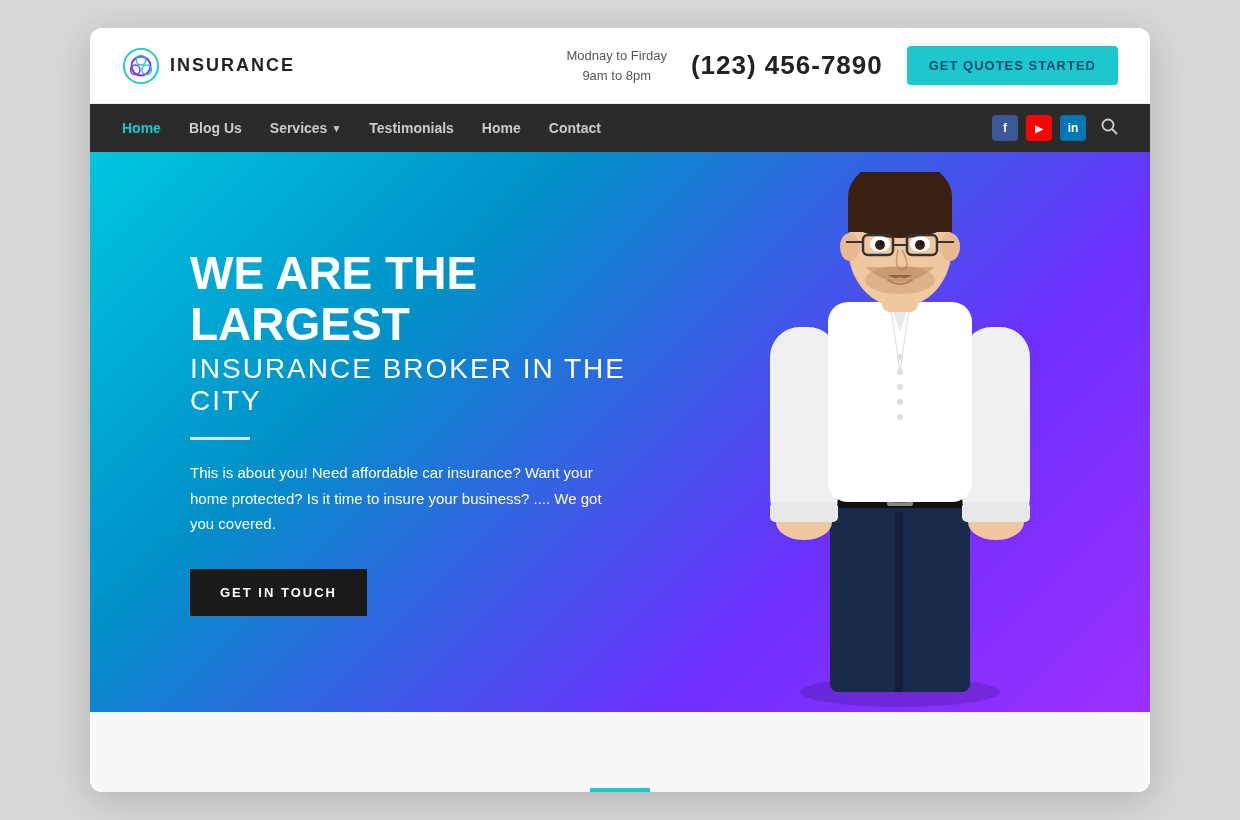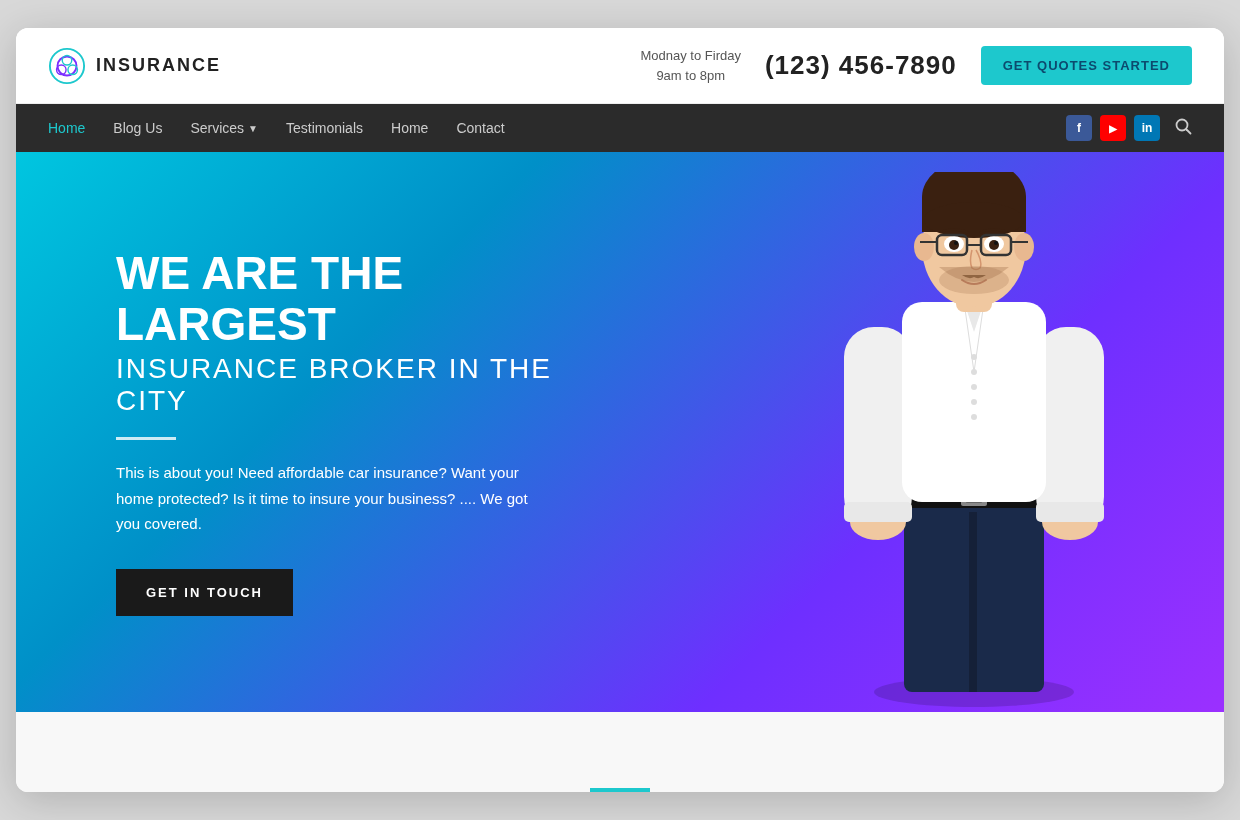--- a/index.html
+++ b/index.html
@@ -13,7 +13,7 @@
     }
 
     .browser-window {
-      width: 1208px;
+      width: 1060px;
       background: #fff;
       border-radius: 12px;
       overflow: hidden;

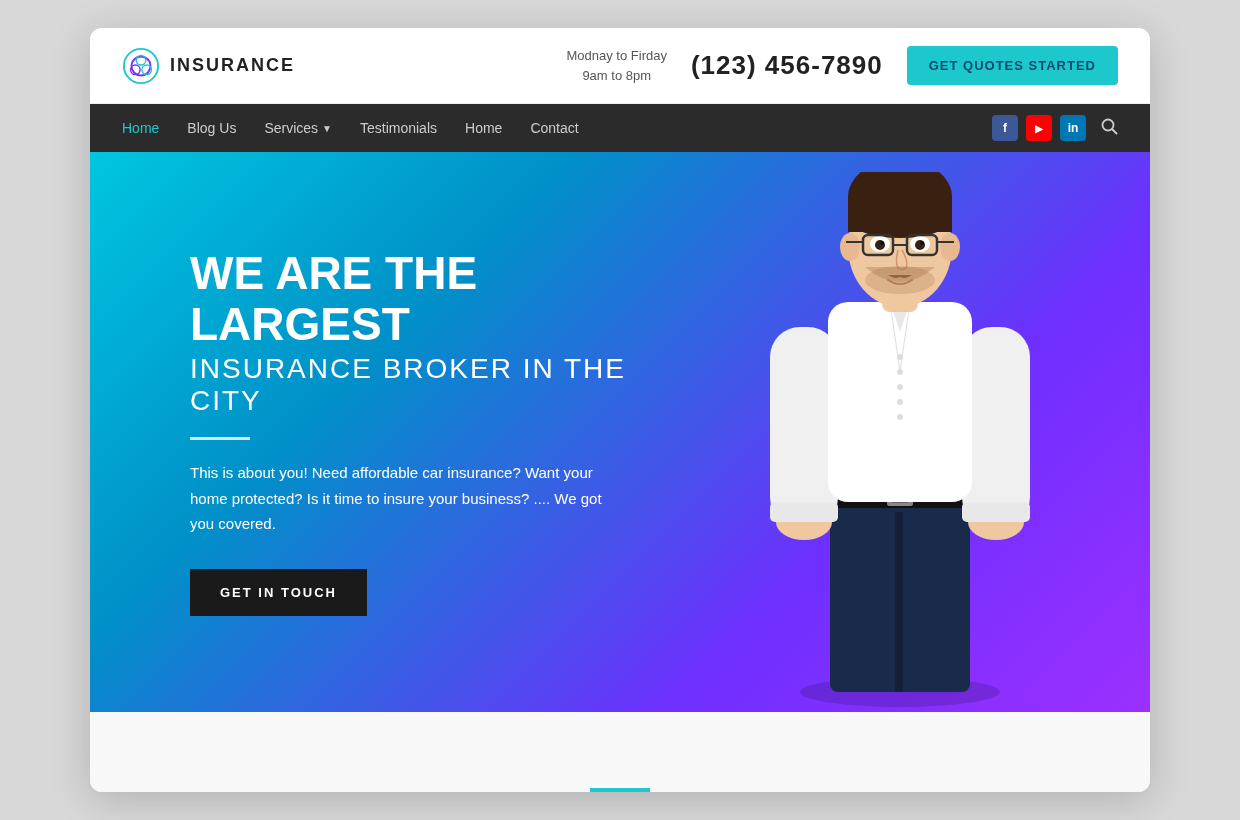--- a/index.html
+++ b/index.html
@@ -102,7 +102,7 @@
       color: #ccc;
       text-decoration: none;
       font-size: 14px;
-      font-weight: 400;
+      font-weight: 700;
     }
 
     .nav-links li a.active {

